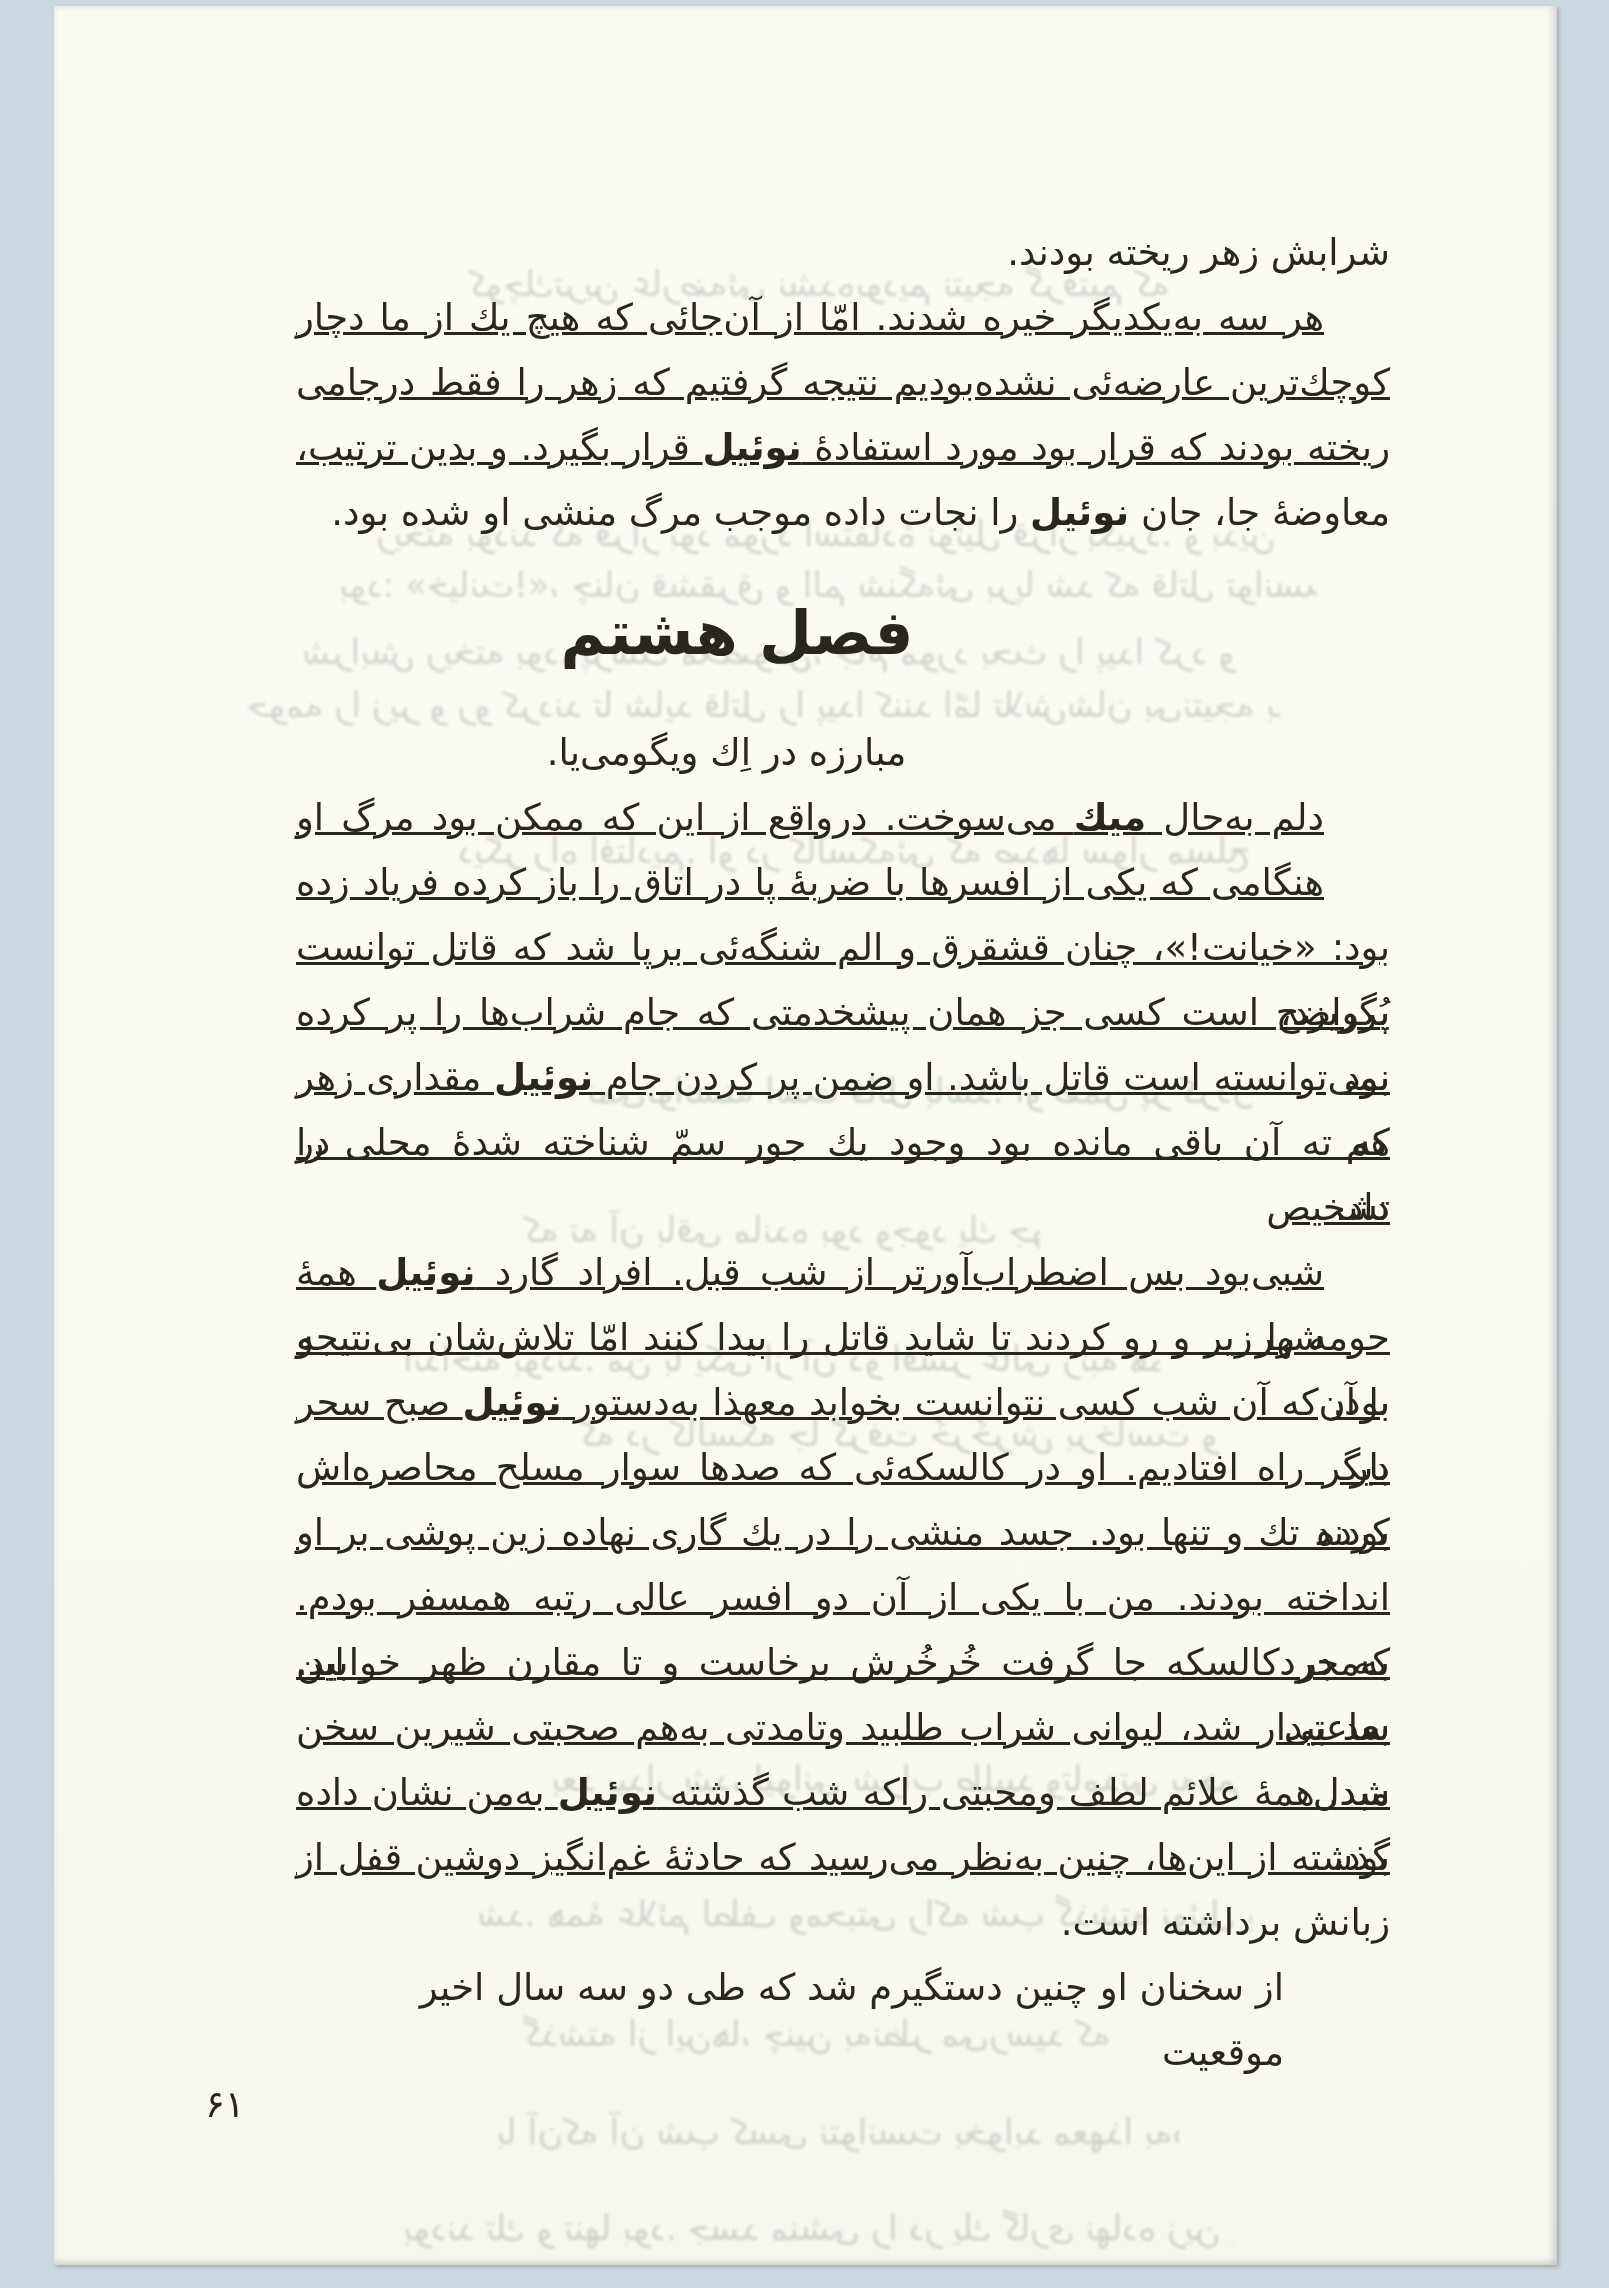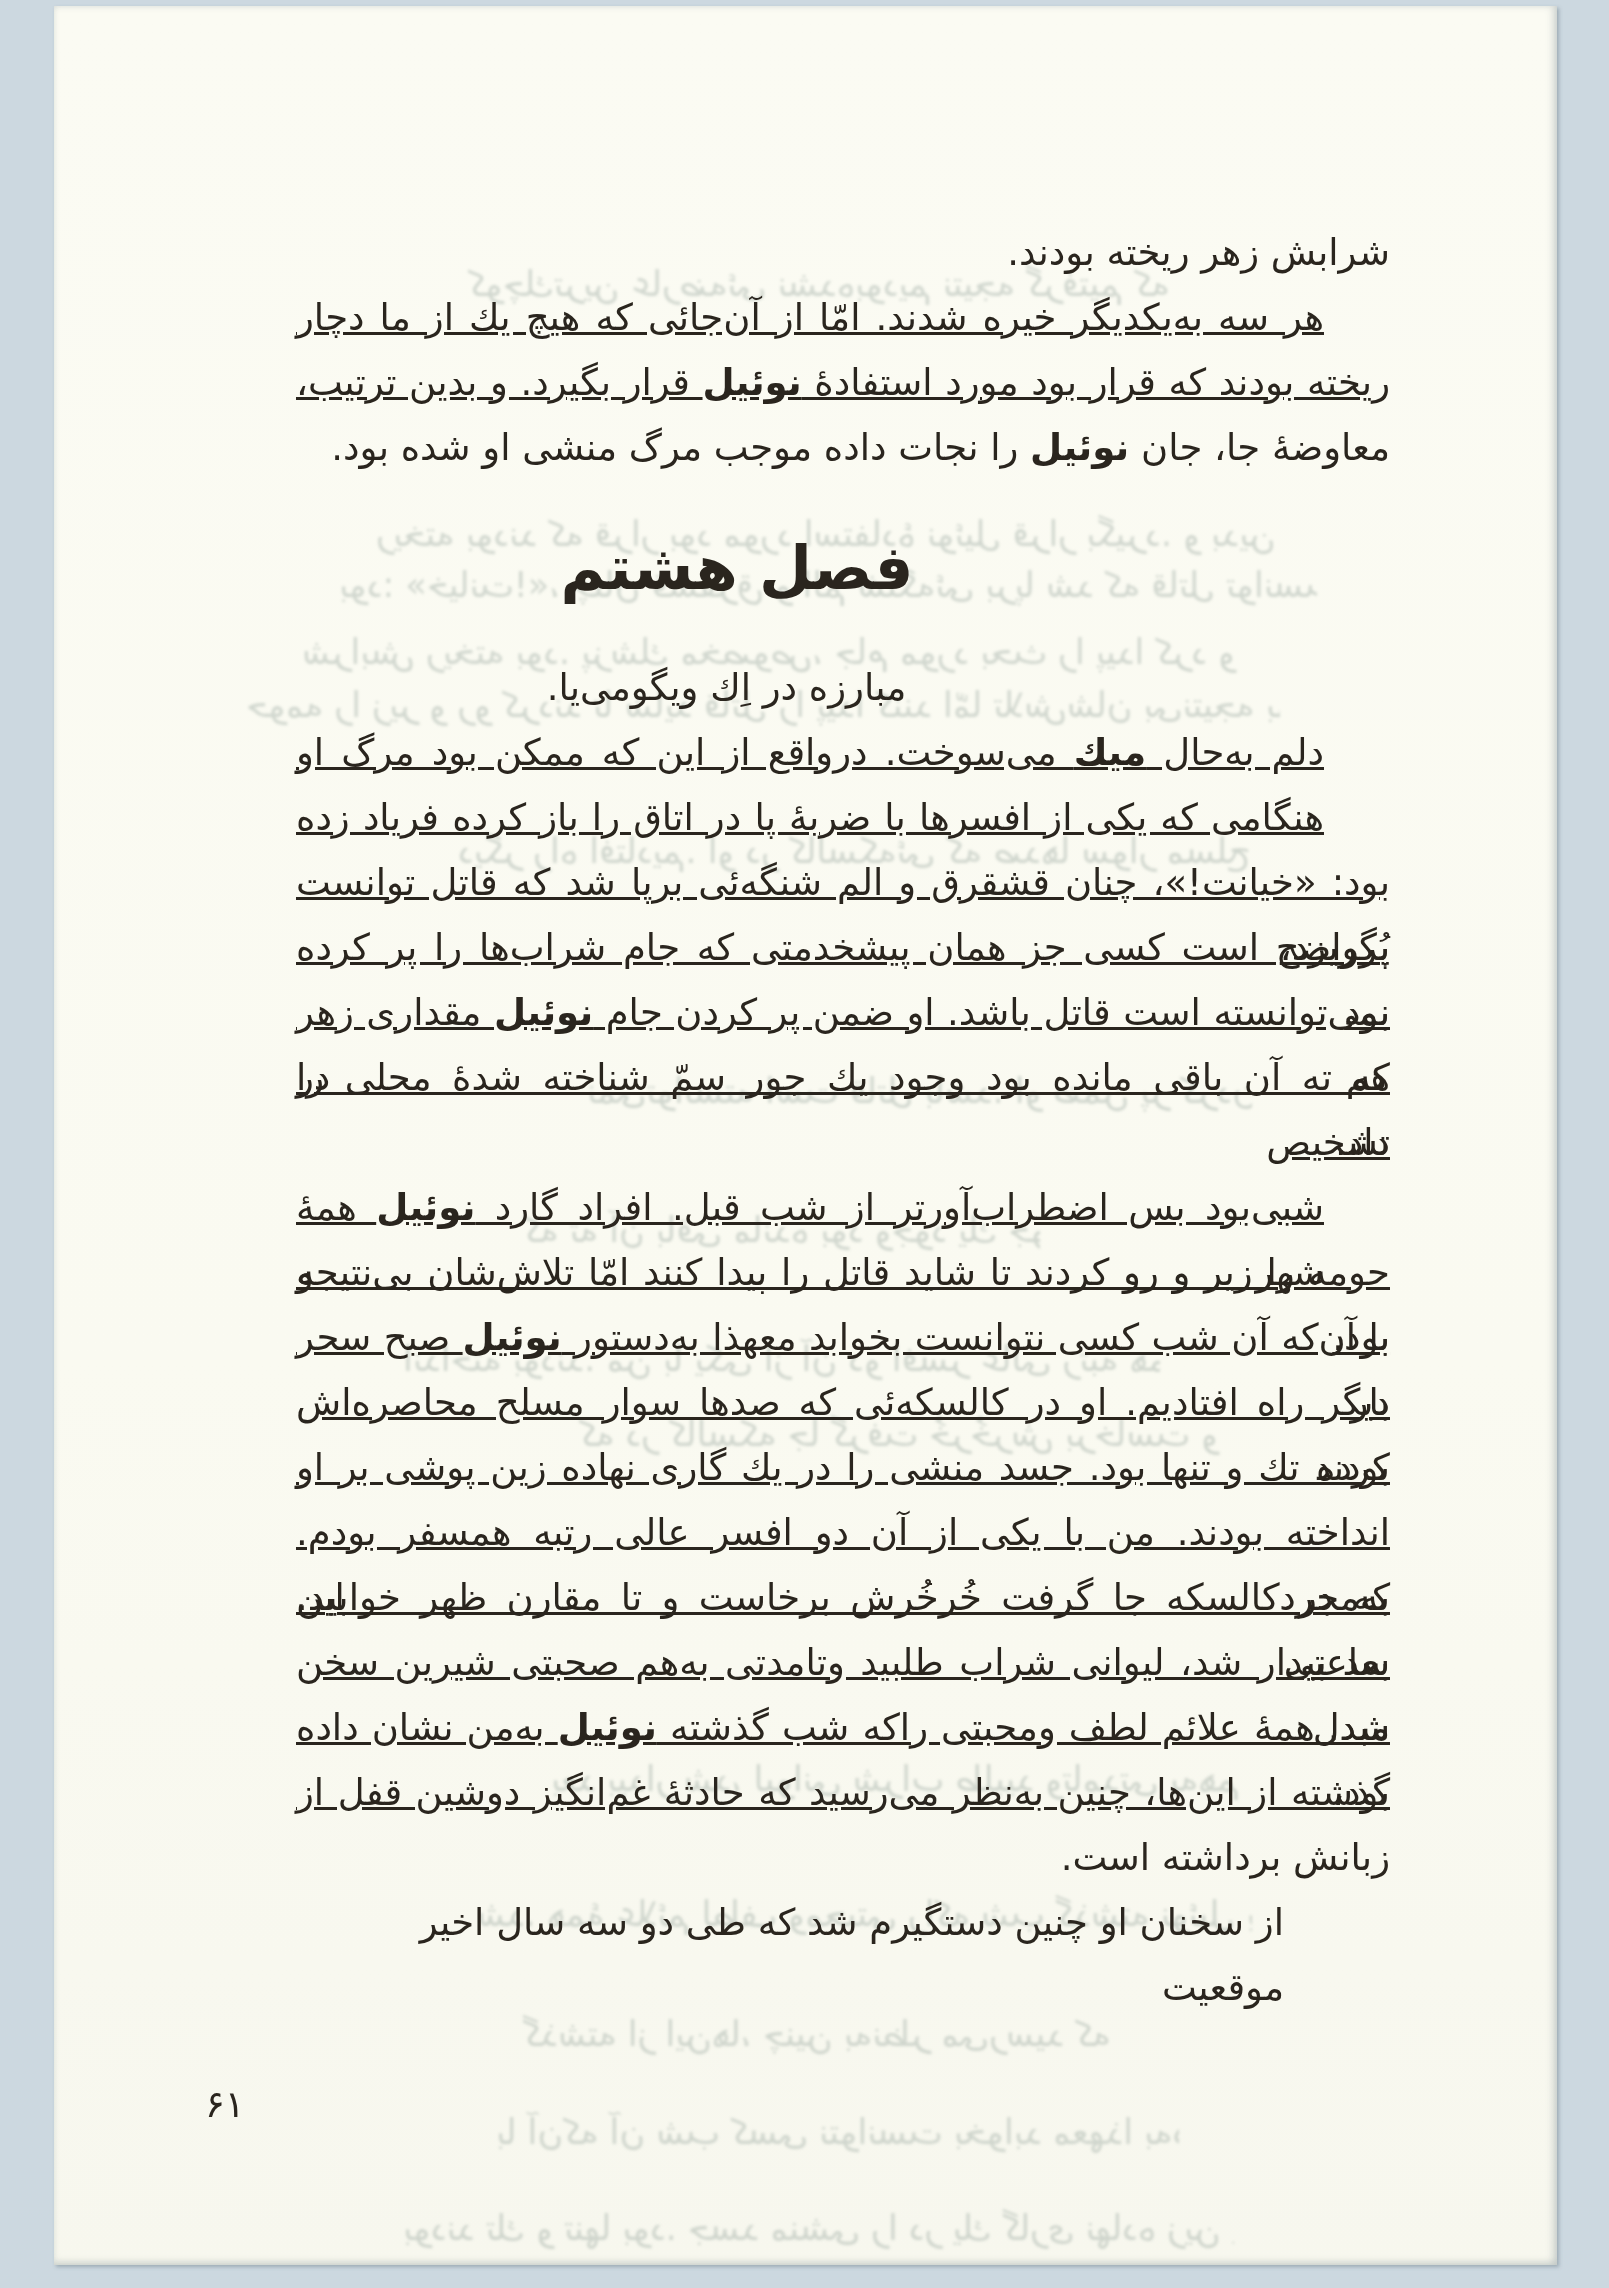--- a/index.html
+++ b/index.html
@@ -84,6 +84,7 @@
     <div class="text-column">
         <div class="line end"><span>شرابش زهر ریخته بودند.</span></div>
         <div class="line justify indent"><span>هر سه به‌یکدیگر خیره شدند. امّا از آن‌جائی که هیچ یك از ما دچار</span></div>
+        <div class="line justify"><span>کوچك‌ترین عارضه‌ئی نشده‌بودیم نتیجه گرفتیم که زهر را فقط درجامی</span></div>
         <div class="line justify"><span>ریخته بودند که قرار بود مورد استفادهٔ </span><span class="bold">نوئیل</span><span> قرار بگیرد. و بدین ترتیب،</span></div>
         <div class="line end"><span>معاوضهٔ جا، جان </span><span class="bold">نوئیل</span><span> را نجات داده موجب مرگ منشی او شده بود.</span></div>
         <div class="line heading"><span class="bold">فصل هشتم</span></div>

